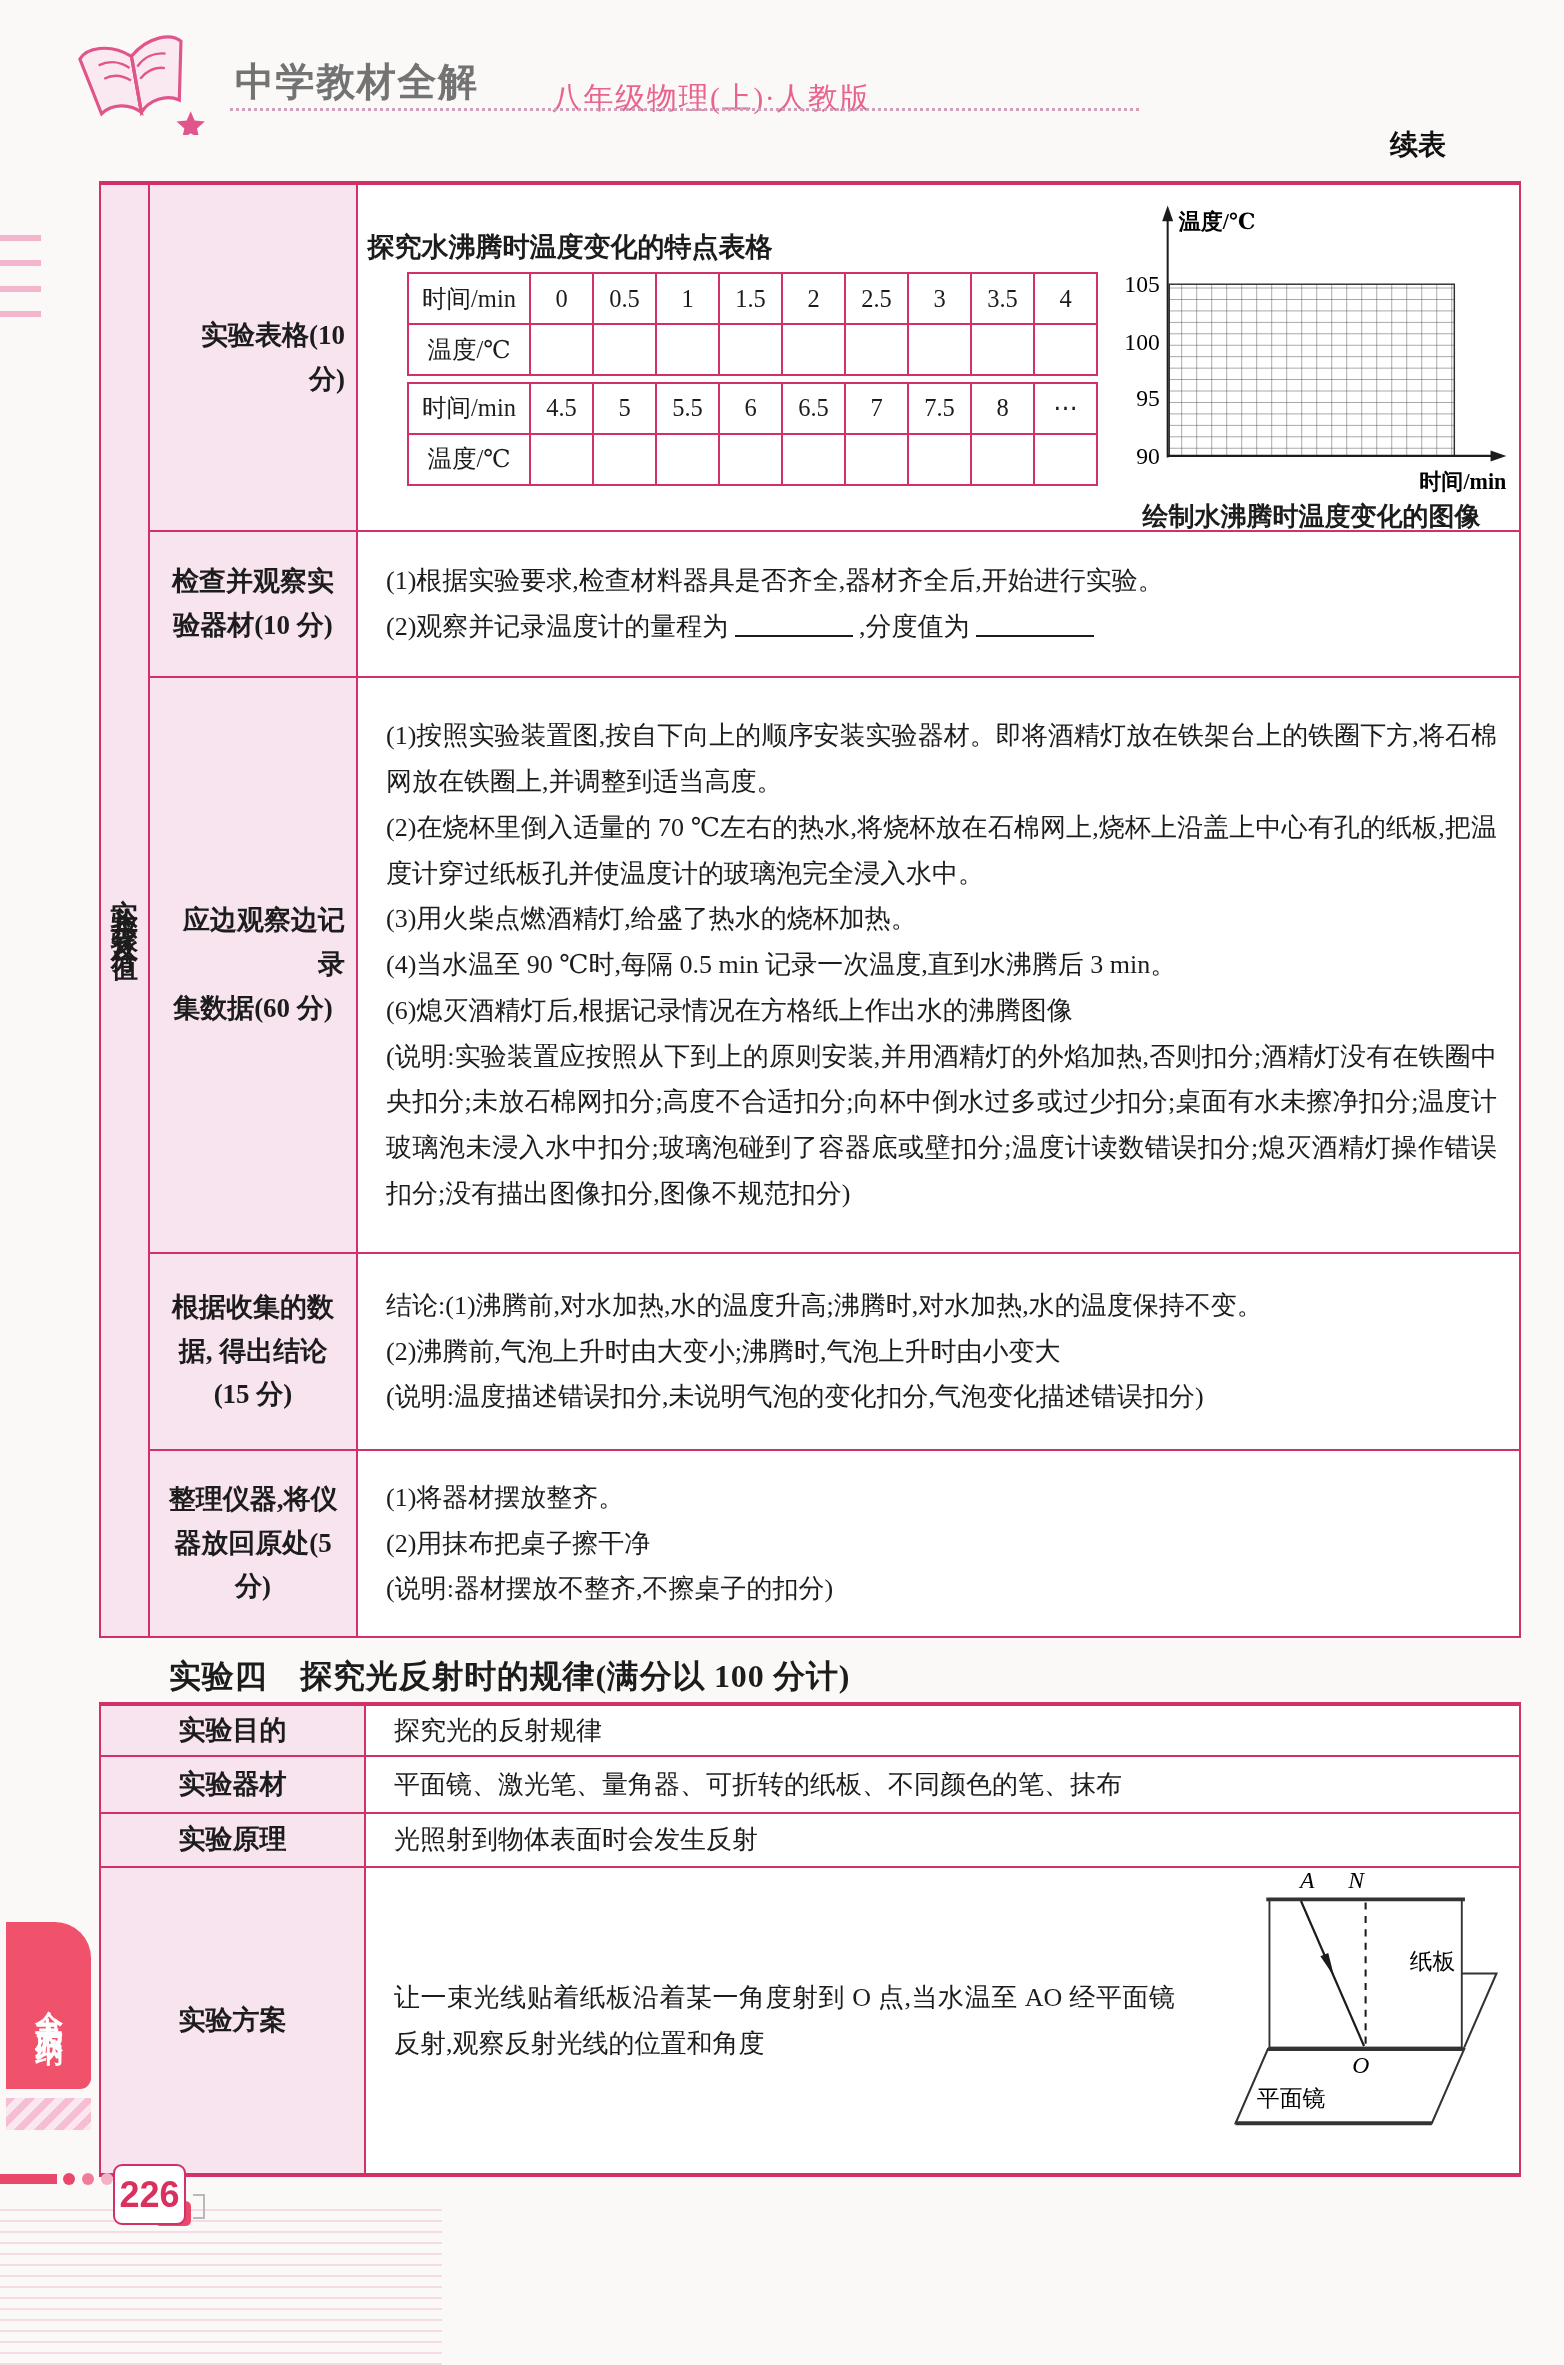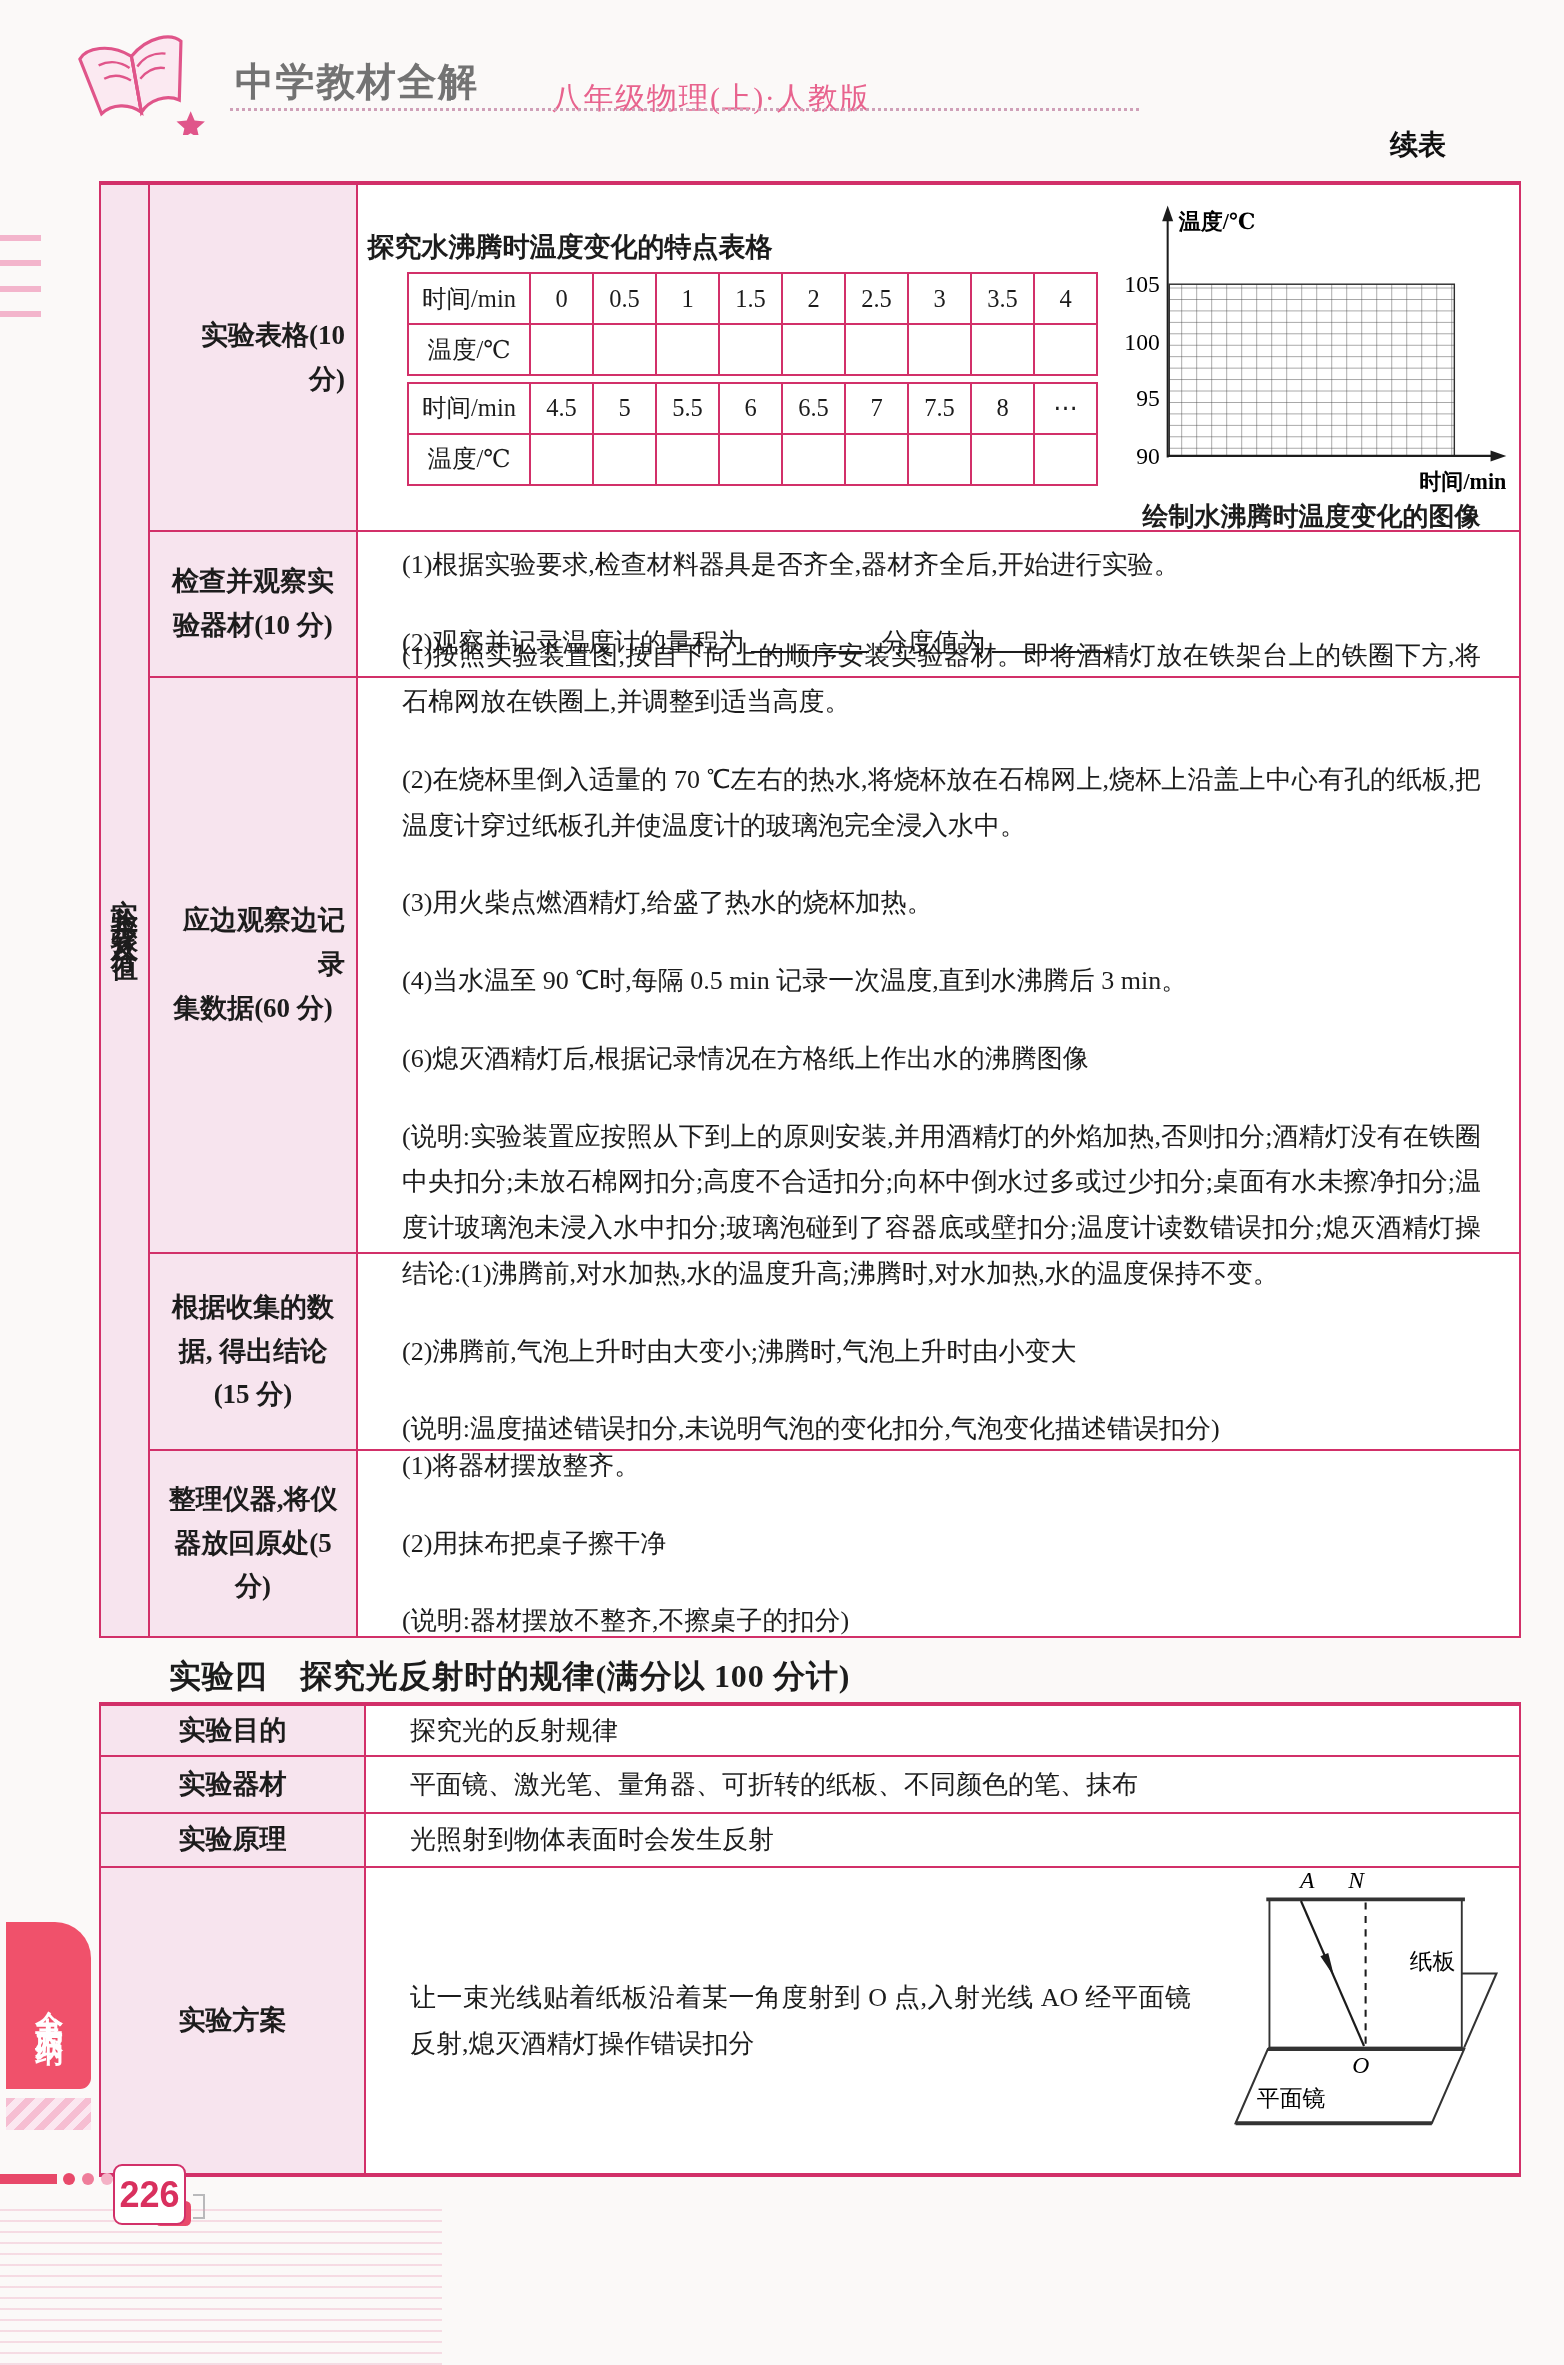--- a/index.html
+++ b/index.html
@@ -28,7 +28,7 @@
   .sidecell{background:#f7e4ee;display:flex;align-items:center;justify-content:center;}
   .sidetext{writing-mode:vertical-rl;text-orientation:upright;font-size:27px;font-weight:bold;letter-spacing:9.5px;}
   .content{background:#fff;display:flex;flex-direction:column;justify-content:center;padding:0 22px 0 28px;font-size:26px;line-height:1.76;}
-  .content p{margin:16px;text-align:justify;font-family:Liberation Serif, serif;}
+  .content p{margin:0;text-align:justify;}
   .blank{display:inline-block;width:118px;border-bottom:2.4px solid #1c1c1c;height:8px;margin:0 6.3px -1.6px 6.3px;}
   .uline{text-decoration:underline;text-underline-offset:5.5px;text-decoration-thickness:1.6px;}
   

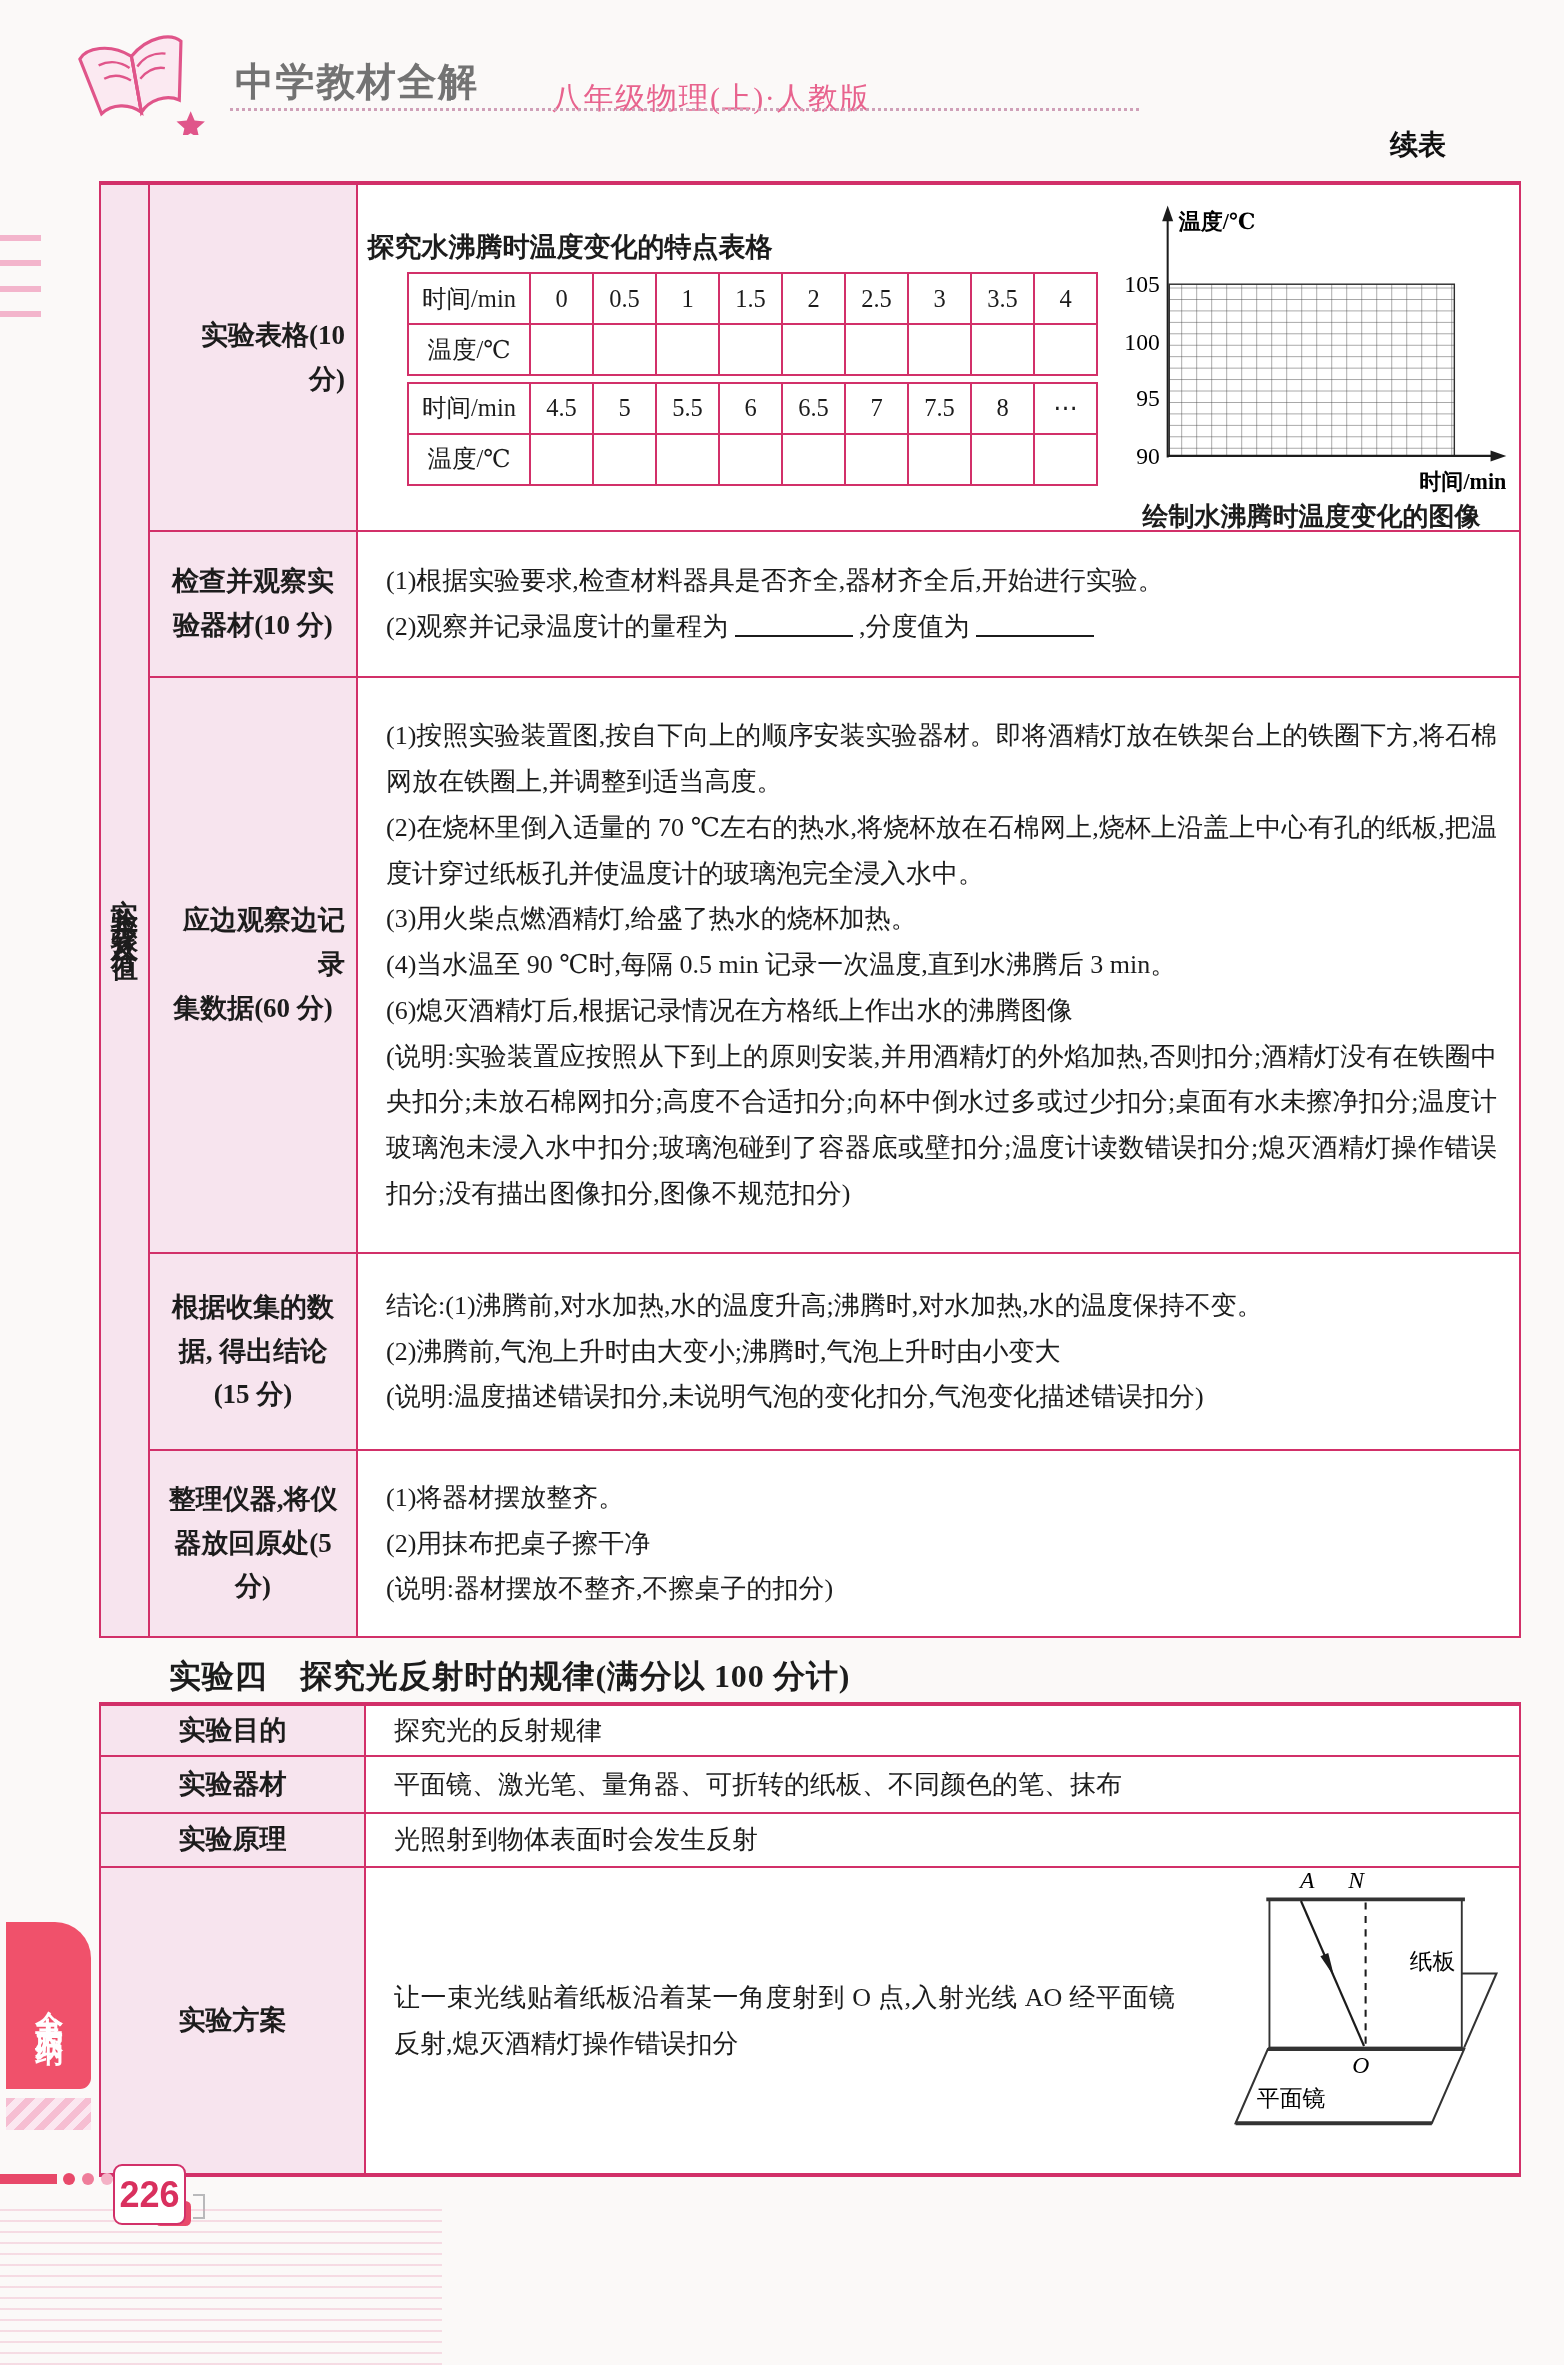--- a/index.html
+++ b/index.html
@@ -254,7 +254,7 @@
       <span>实验方案</span>
     </div>
   <div class="cell content bl bt plan-content" style="grid-column:2;grid-row:4">
-      <p>让一束光线贴着纸板沿着某一角度射到 O 点,入射光线 AO 经平面镜反射,熄灭酒精灯操作错误扣分</p>
+      <p>让一束光线贴着纸板沿着某一角度射到 O 点,当水温至 AO 经平面镜反射,观察反射光线的位置和角度</p>
     </div>
 </div>
 

